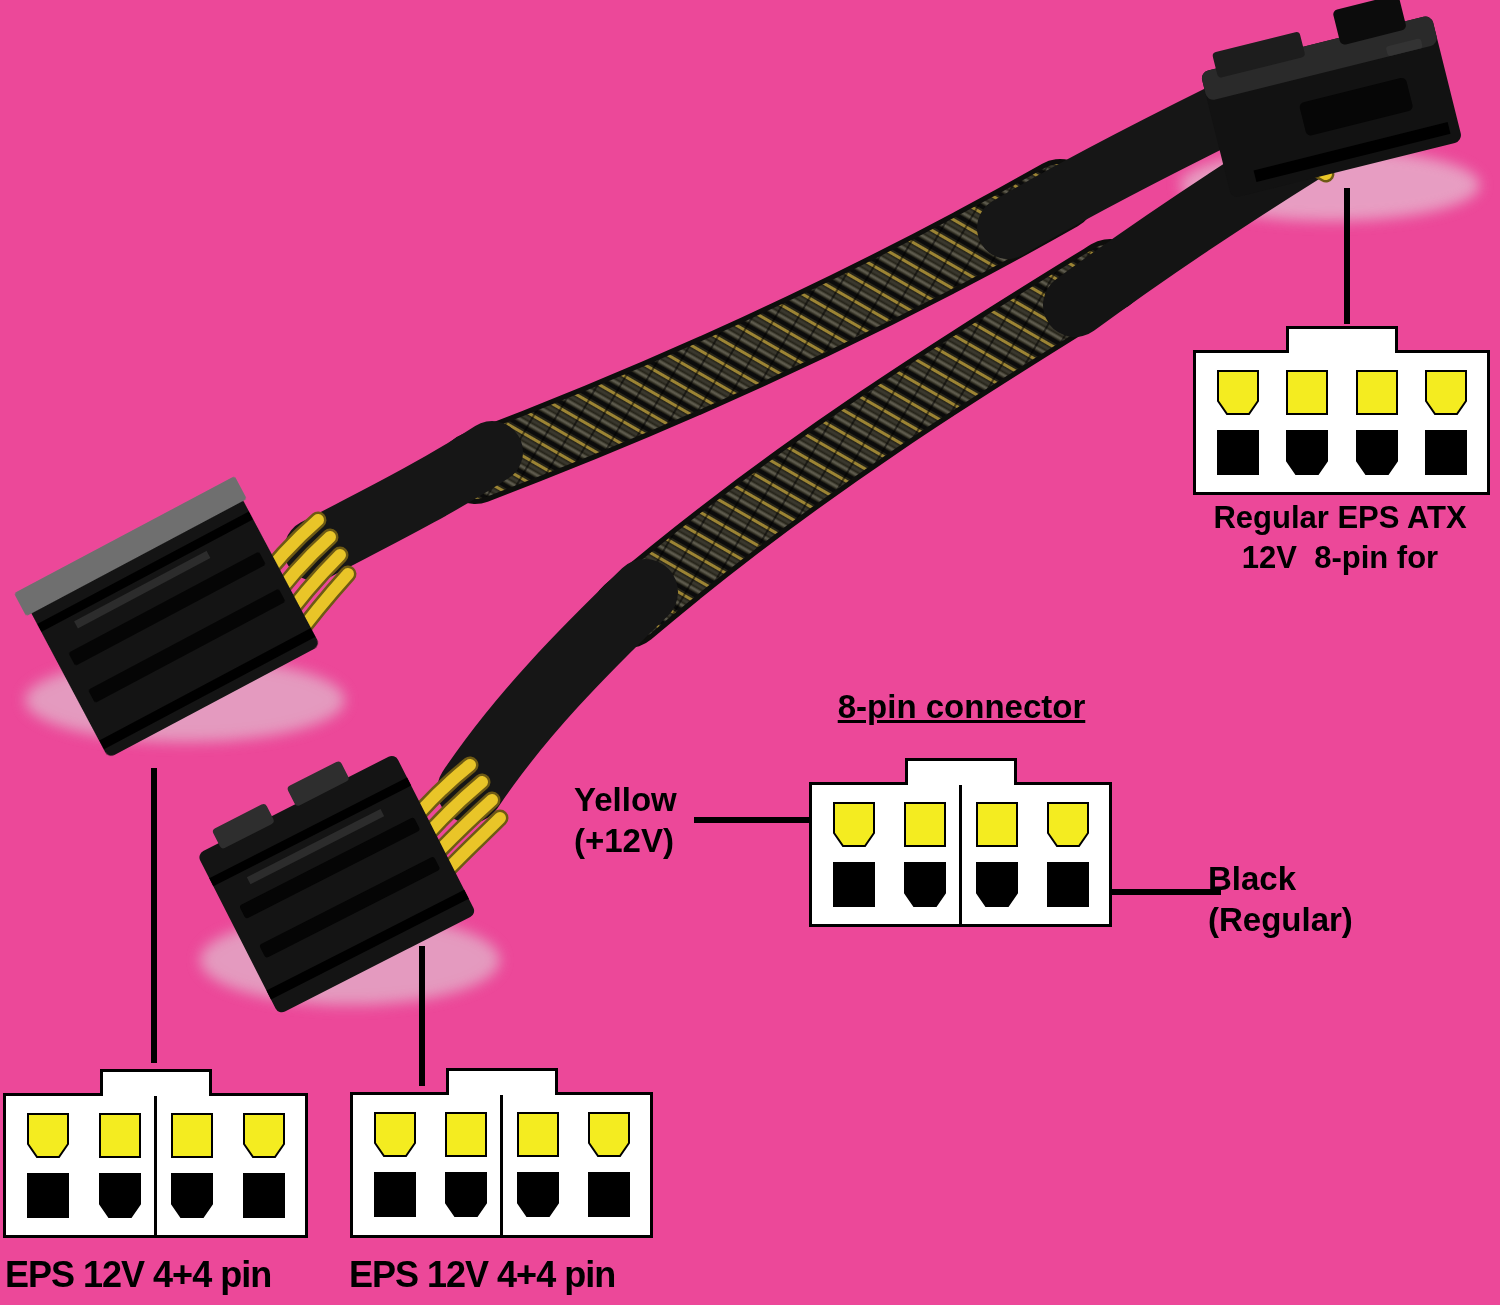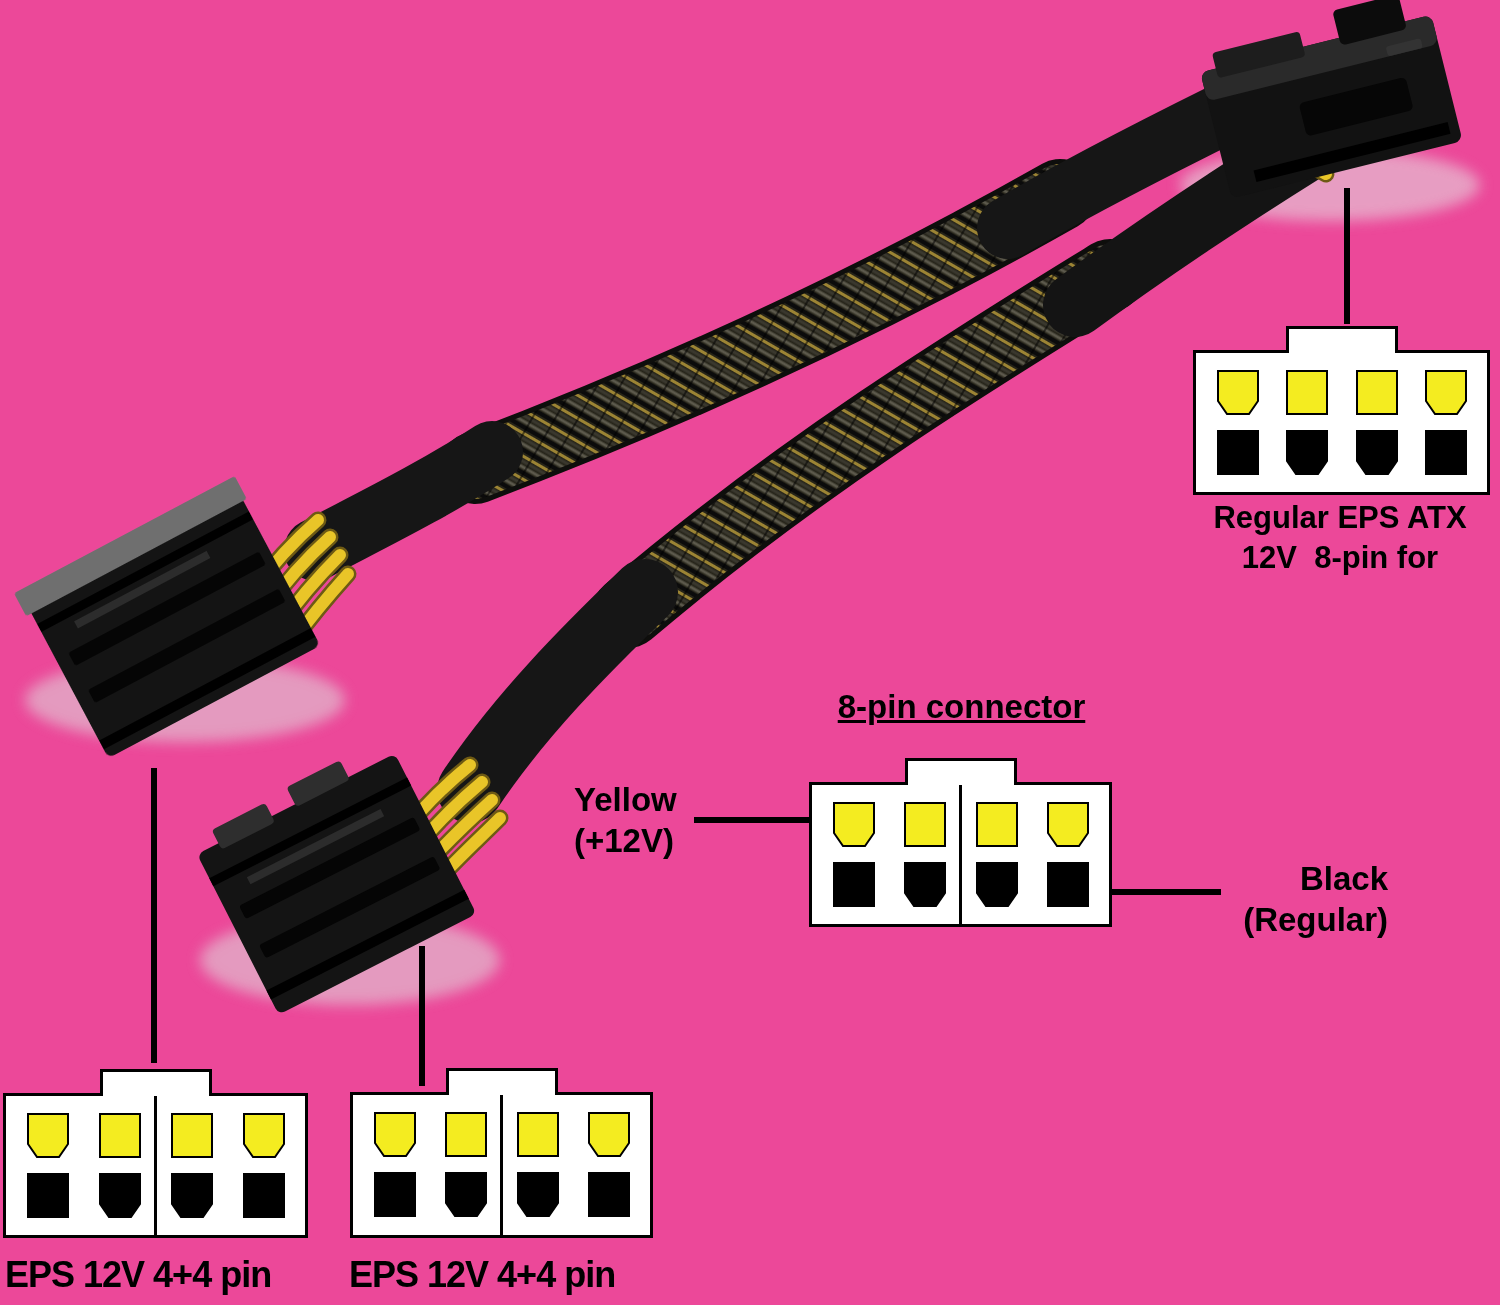--- a/index.html
+++ b/index.html
@@ -30,7 +30,7 @@
   #lab-top   {left:1186px;top:498px;width:308px;text-align:center;font-size:31px;line-height:40px;}
   #lab-mid   {left:810px;top:685px;width:303px;text-align:center;font-size:33px;line-height:43px;text-decoration:underline;}
   #lab-yellow{left:574px;top:779px;font-size:33px;line-height:41px;}
-  #lab-black {left:1208px;top:858px;width:180px;text-align:right;font-size:33px;line-height:41px;}
+  #lab-black {left:1208px;top:858px;width:180px;text-align:left;font-size:33px;line-height:41px;}
   #lab-b1    {left:5px;top:1254px;font-size:36px;letter-spacing:-1px;}
   #lab-b2    {left:349px;top:1254px;font-size:36px;letter-spacing:-1px;}
 

